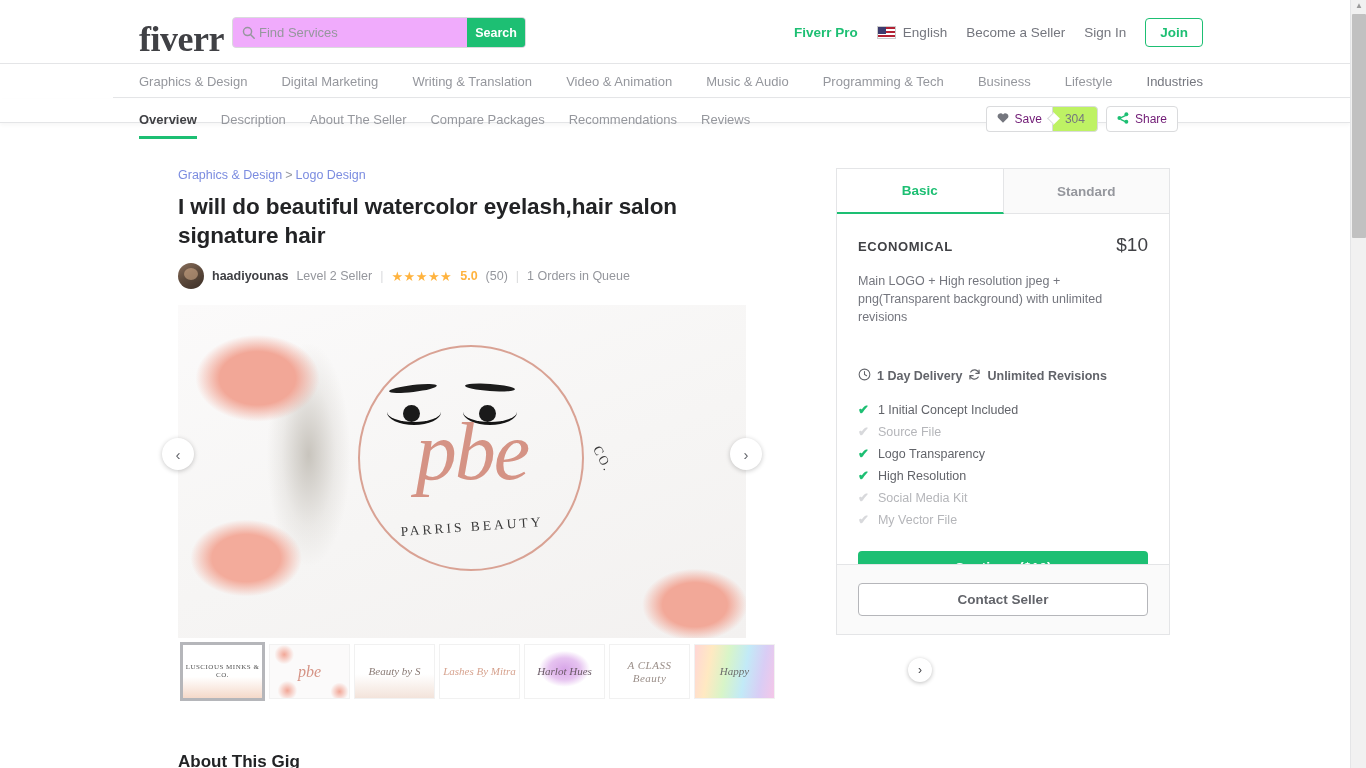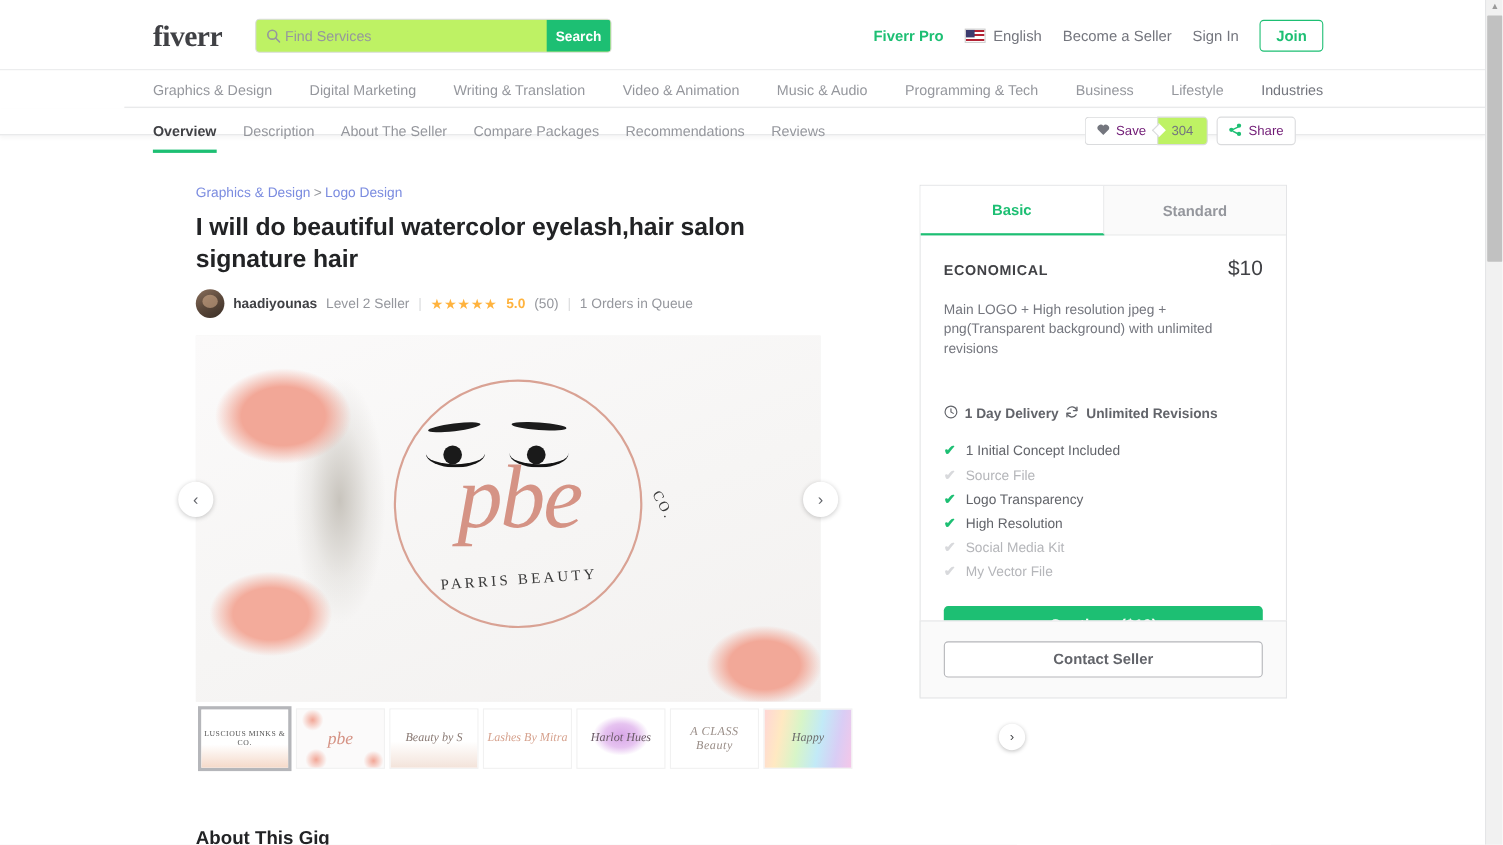--- a/index.html
+++ b/index.html
@@ -40,7 +40,7 @@
     left: 139px; top: 18px;
     font-family: "Liberation Serif", serif;
     font-weight: bold;
-    font-size: 27px;
+    font-size: 36px;
     letter-spacing: -0.5px;
     color: #404145;
   }

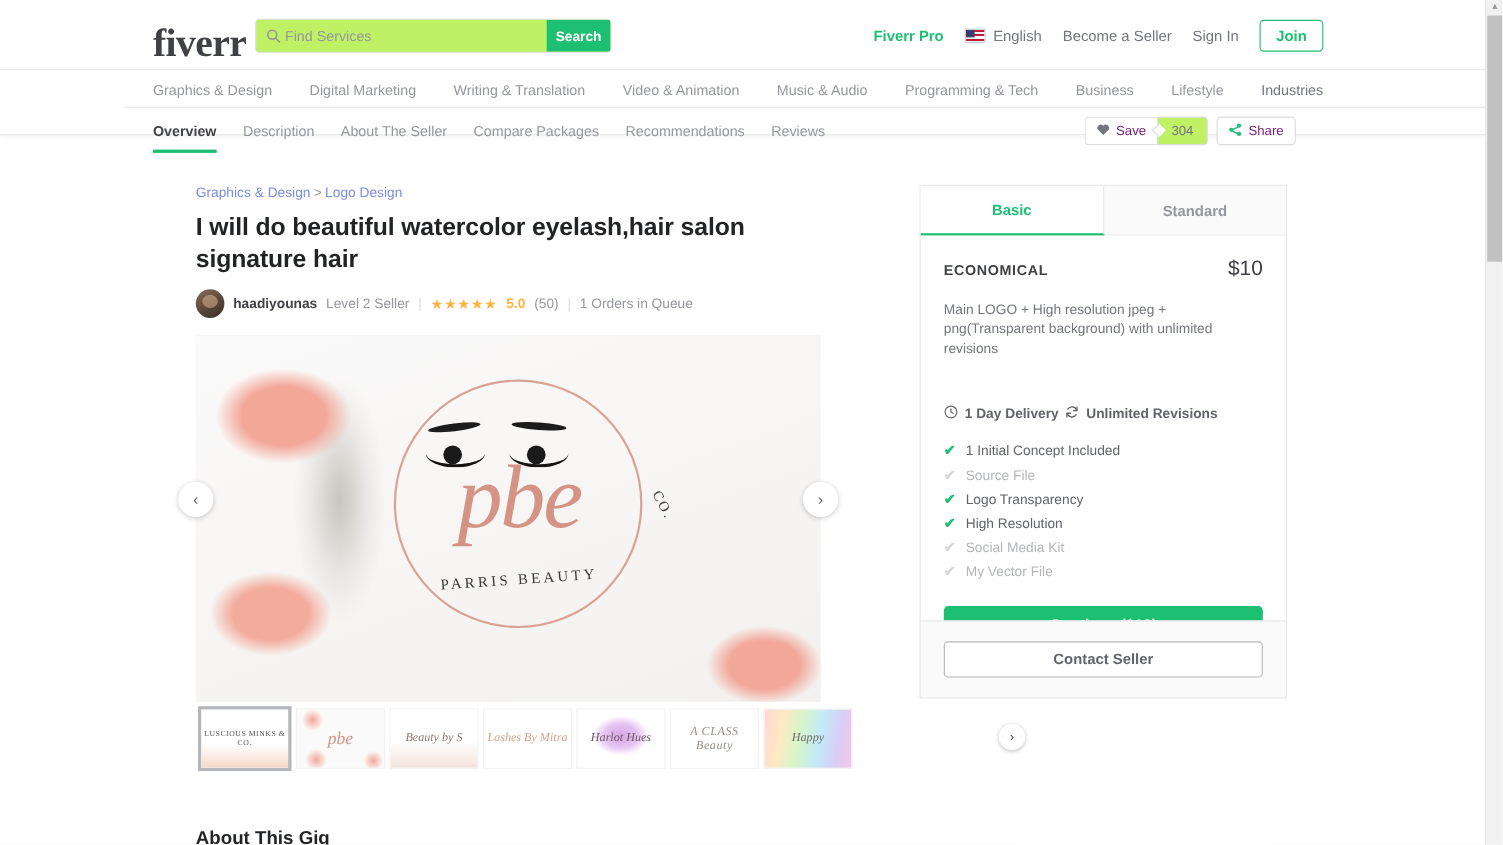--- a/index.html
+++ b/index.html
@@ -47,12 +47,12 @@
   .searchbox {
     position: absolute;
     left: 232px; top: 17px;
-    width: 324px; height: 31px;
+    width: 294px; height: 31px;
     display: flex;
     border: 1px solid #dadbdd;
     border-radius: 4px;
     overflow: hidden;
-    background: #bef264;
+    background: #f0abfc;
   }
   .search-ico {
     width: 26px;

